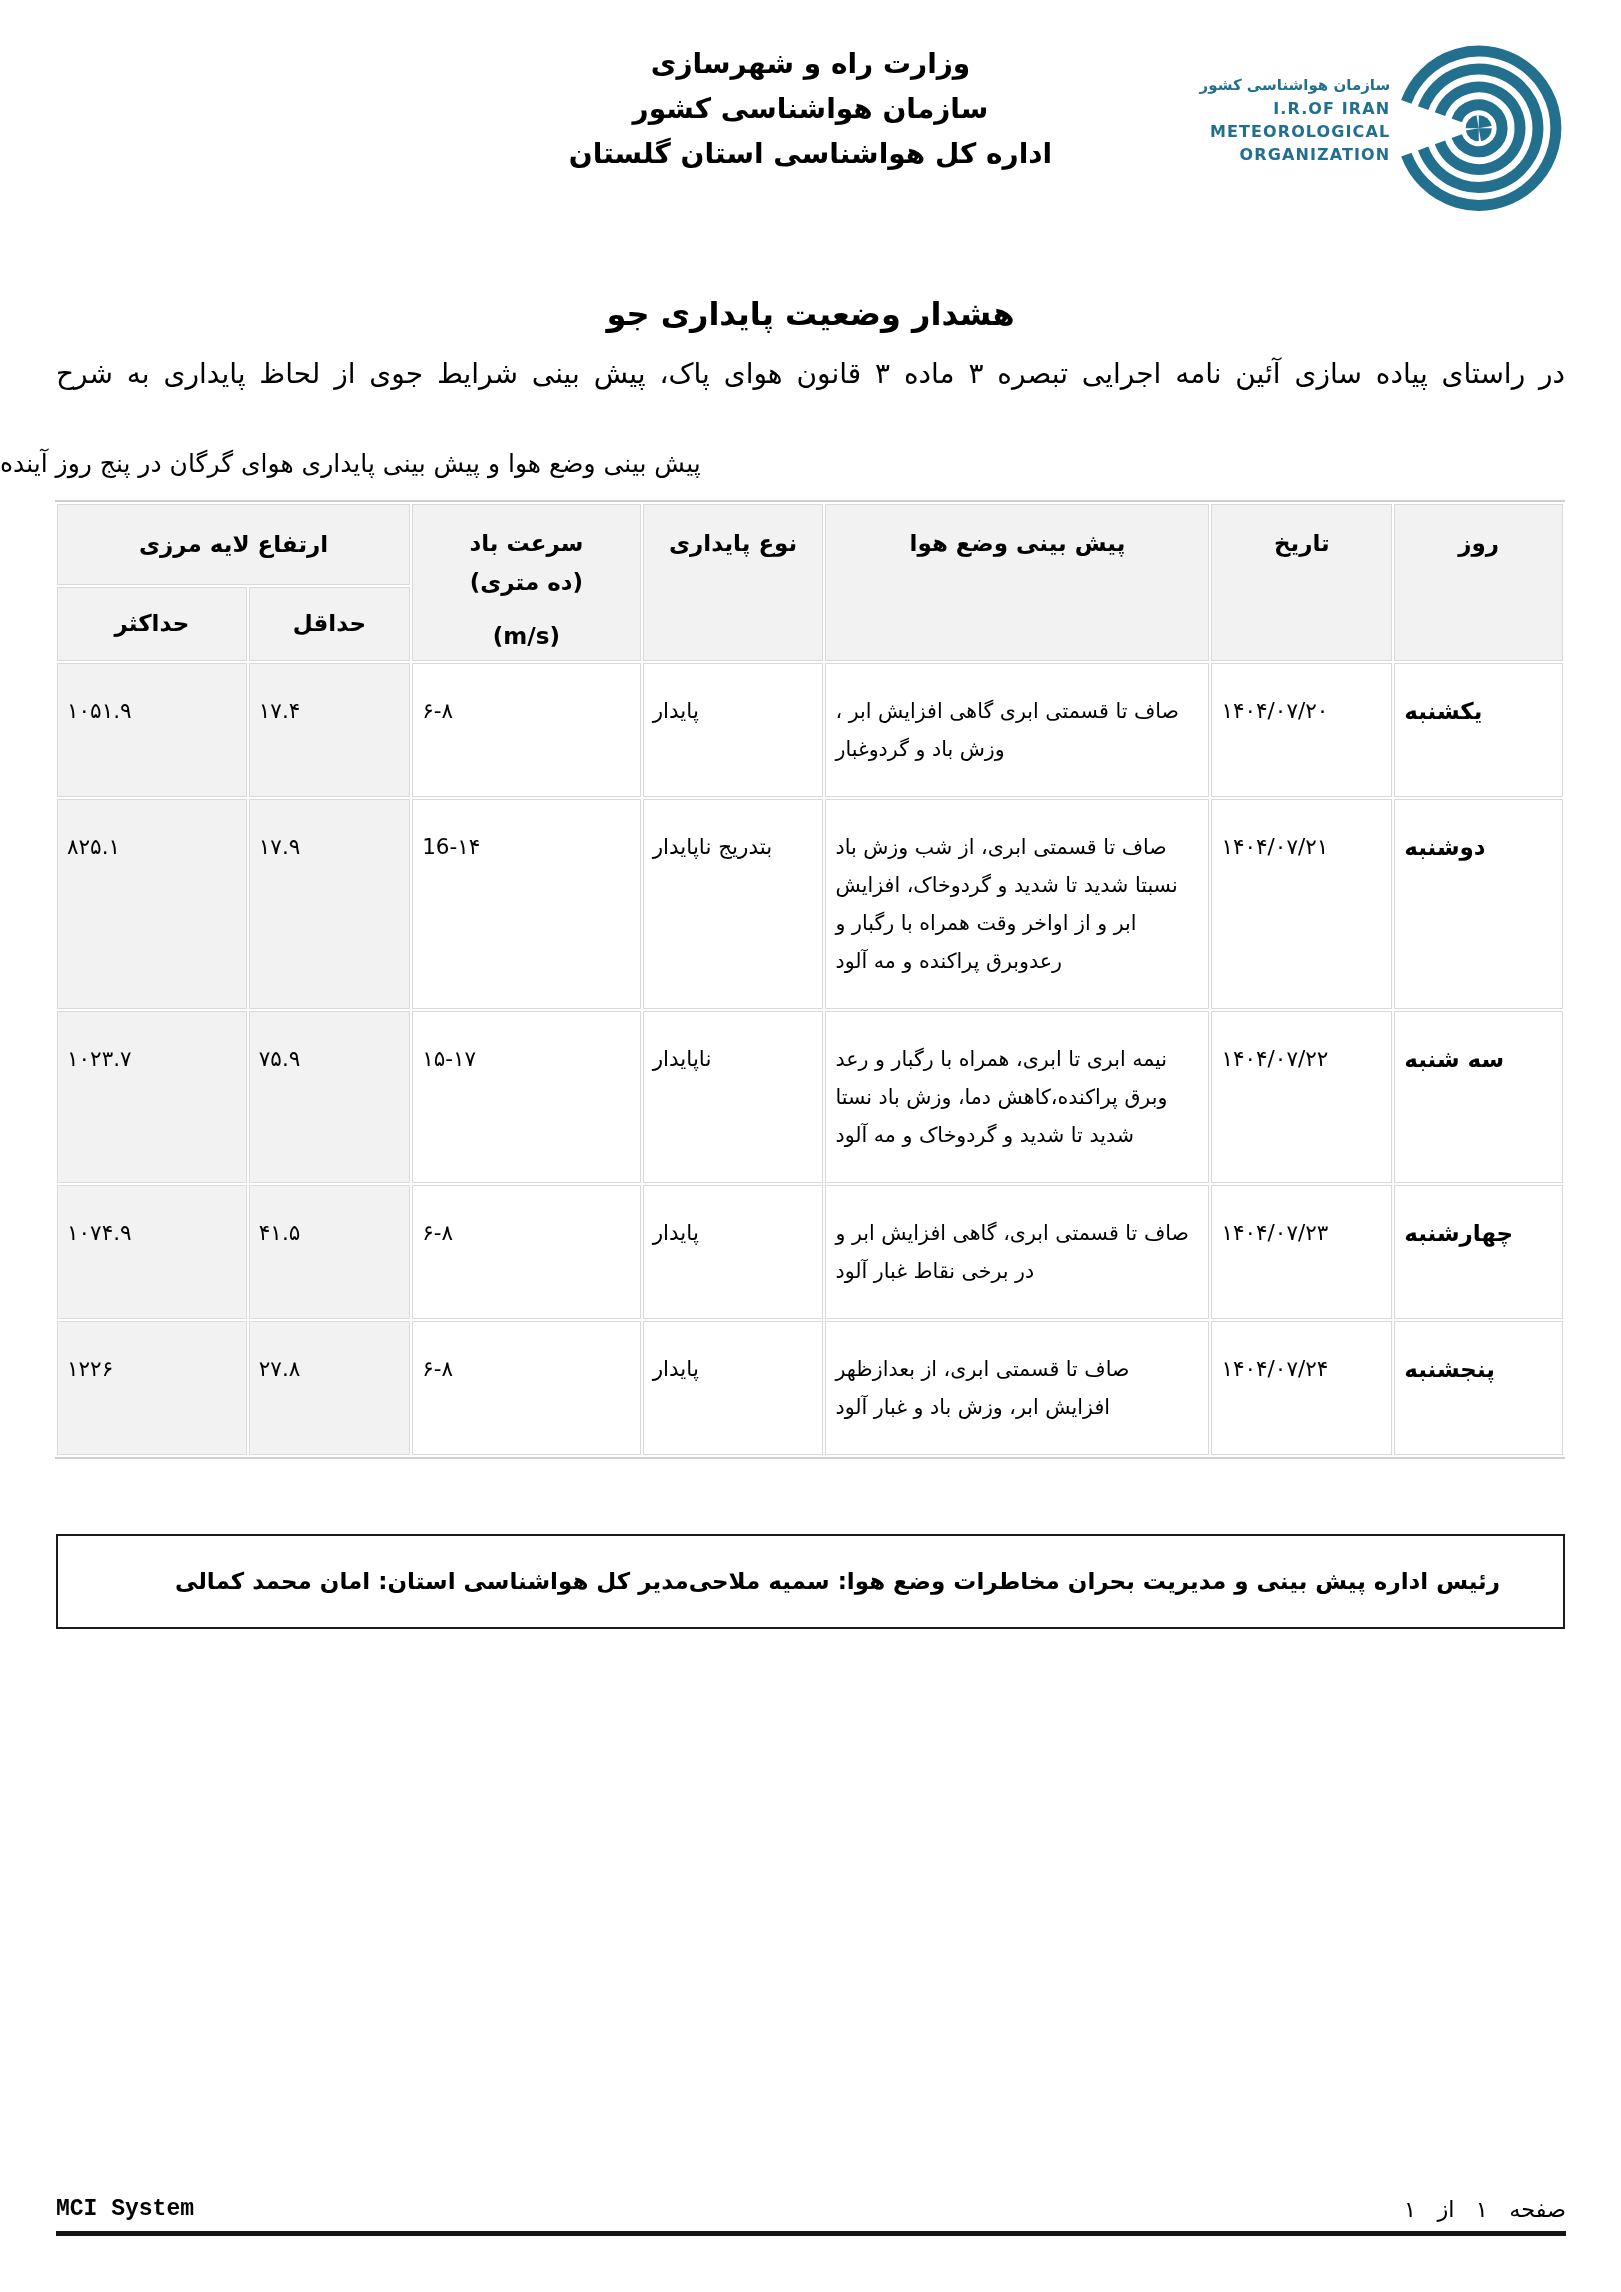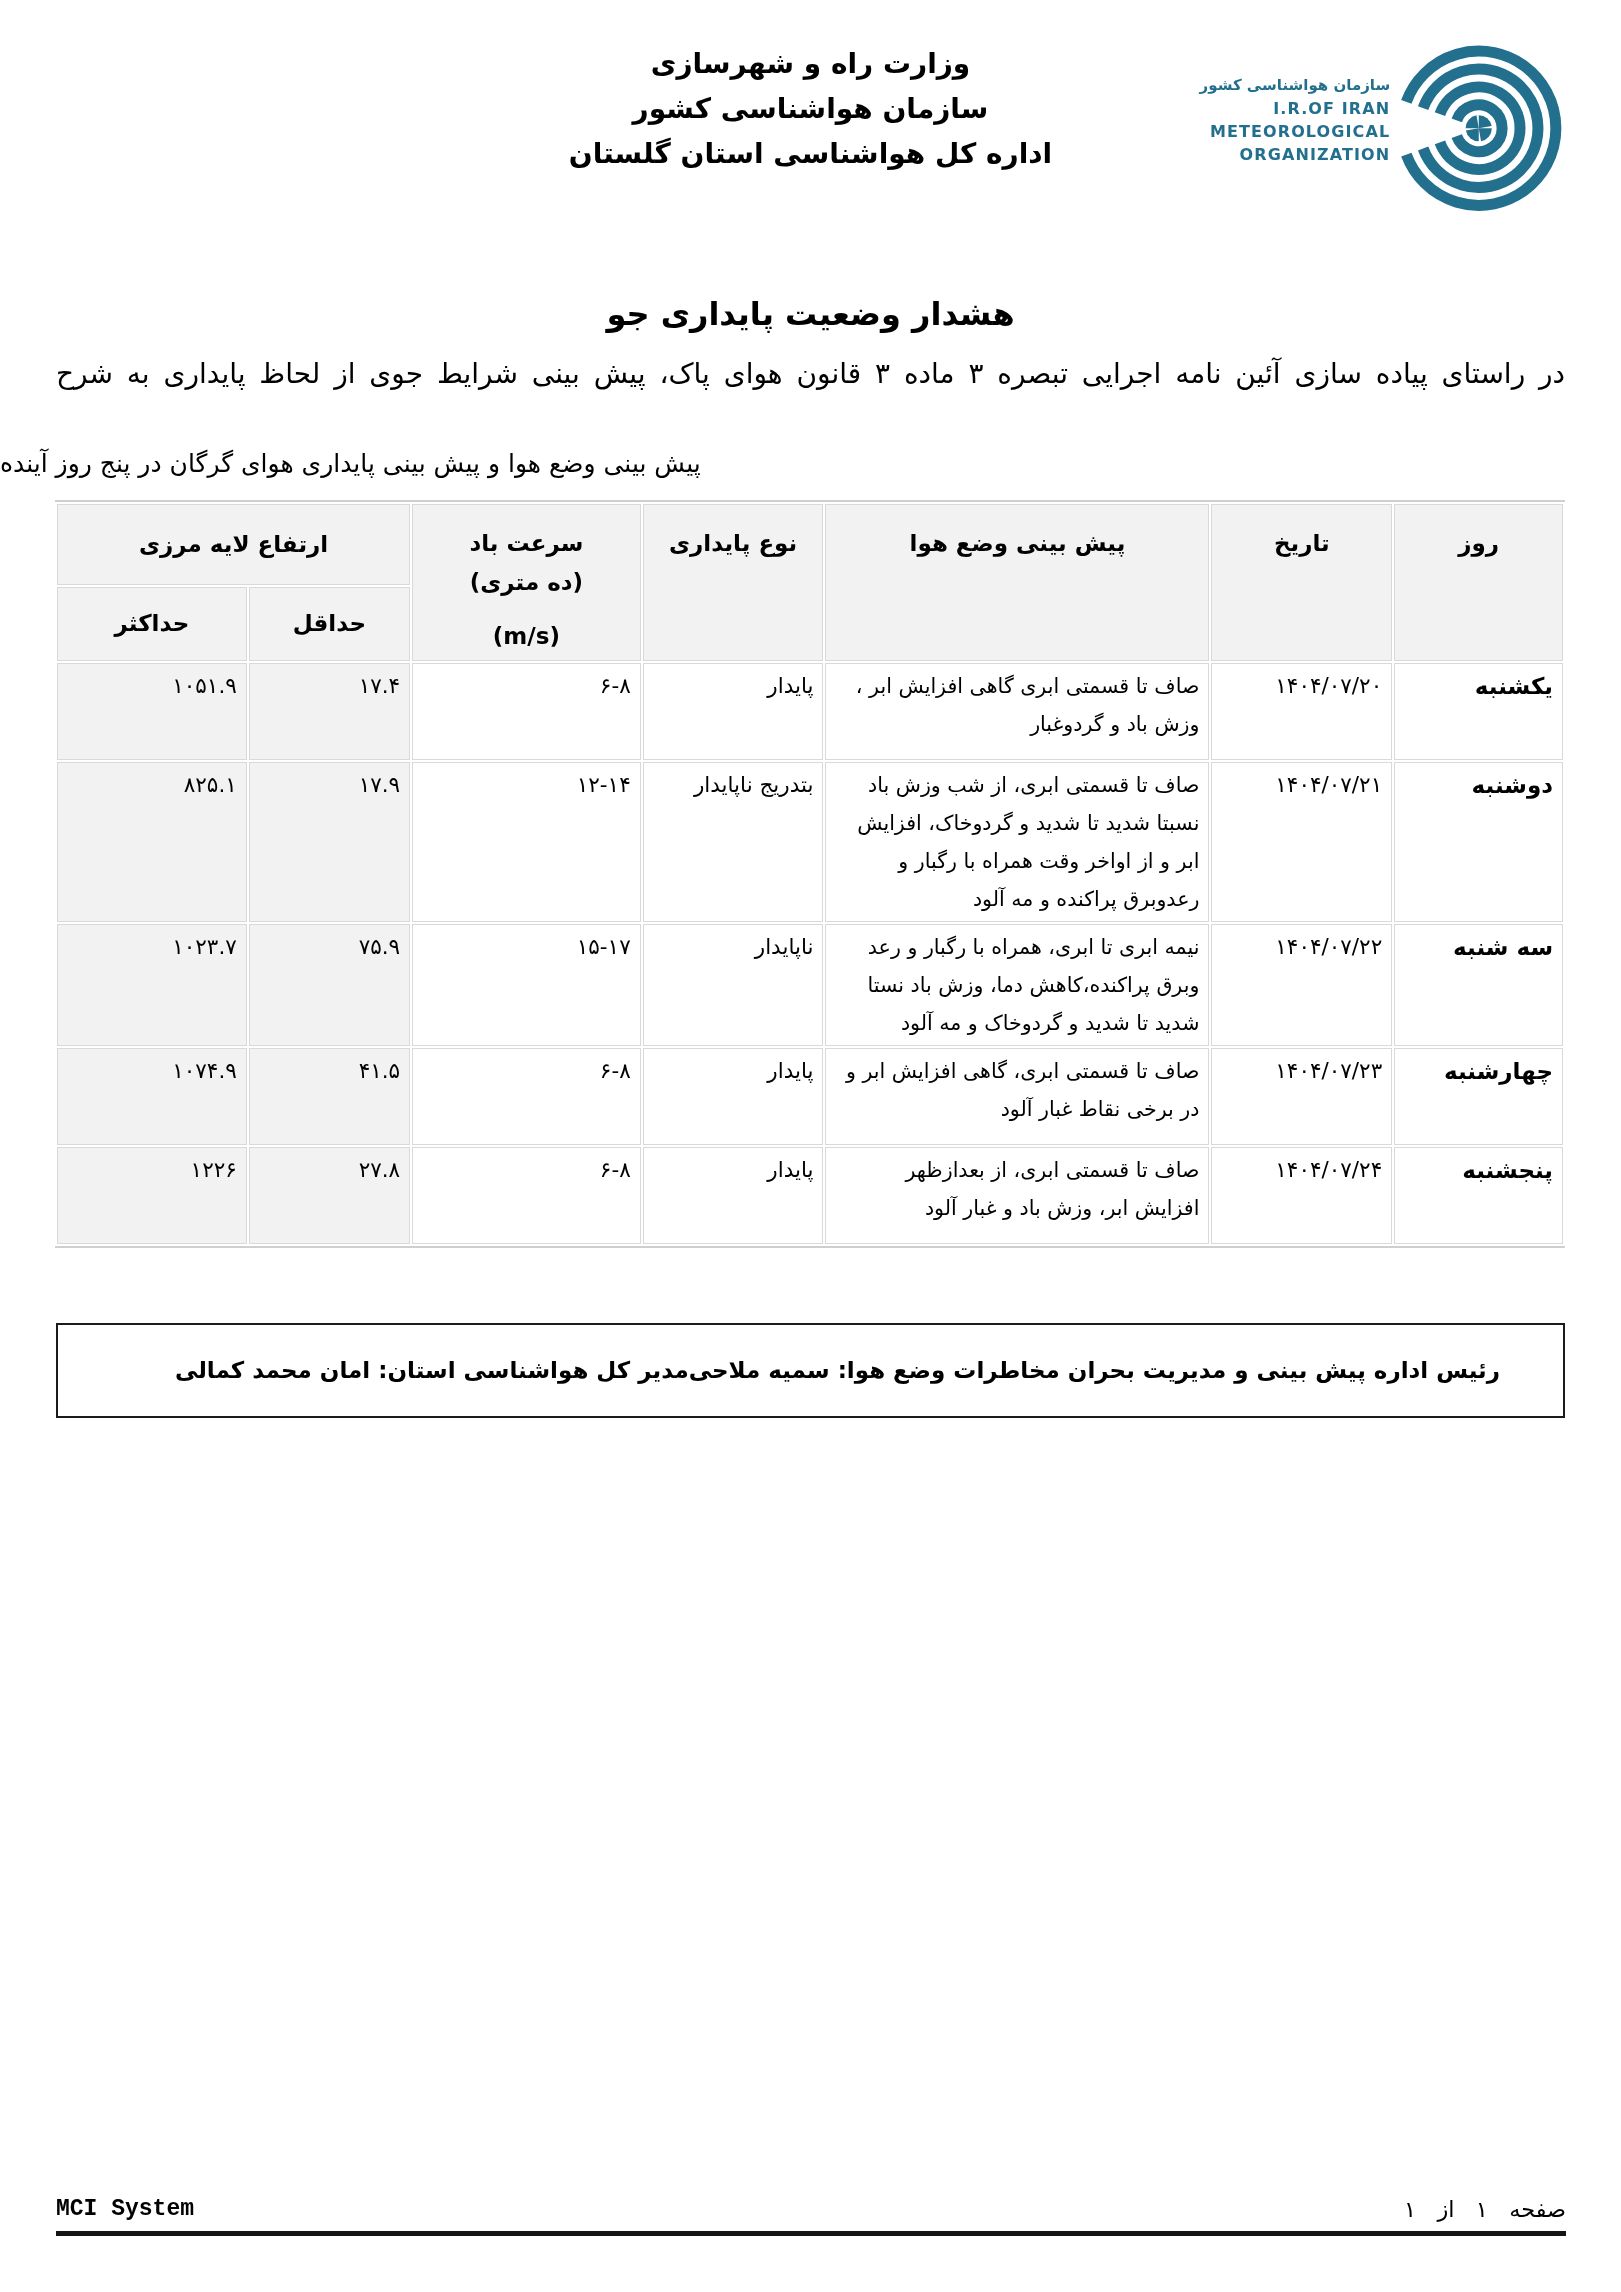--- a/index.html
+++ b/index.html
@@ -42,8 +42,8 @@
   .forecast th{ background:var(--cell-gray); font-size:23px; font-weight:bold;
     vertical-align:middle; padding:3.6px 5.4px; line-height:39px;}
   .forecast th.rspan{ vertical-align:top; padding-top:19.7px; }
-  .forecast td{ vertical-align:top; padding:3px 9px; font-size:21.5px;
-    text-align:right; line-height:38px; background:#fff; }
+  .forecast td{ vertical-align:top; padding:28px 9px; font-size:21.5px;
+    text-align:left; line-height:38px; background:#fff; }
   .forecast td.gray{ background:var(--cell-gray); }
   .forecast td.day{ font-weight:bold; font-size:23px; }
   .forecast .num{ direction:ltr; unicode-bidi:embed;margin-top:15px; }

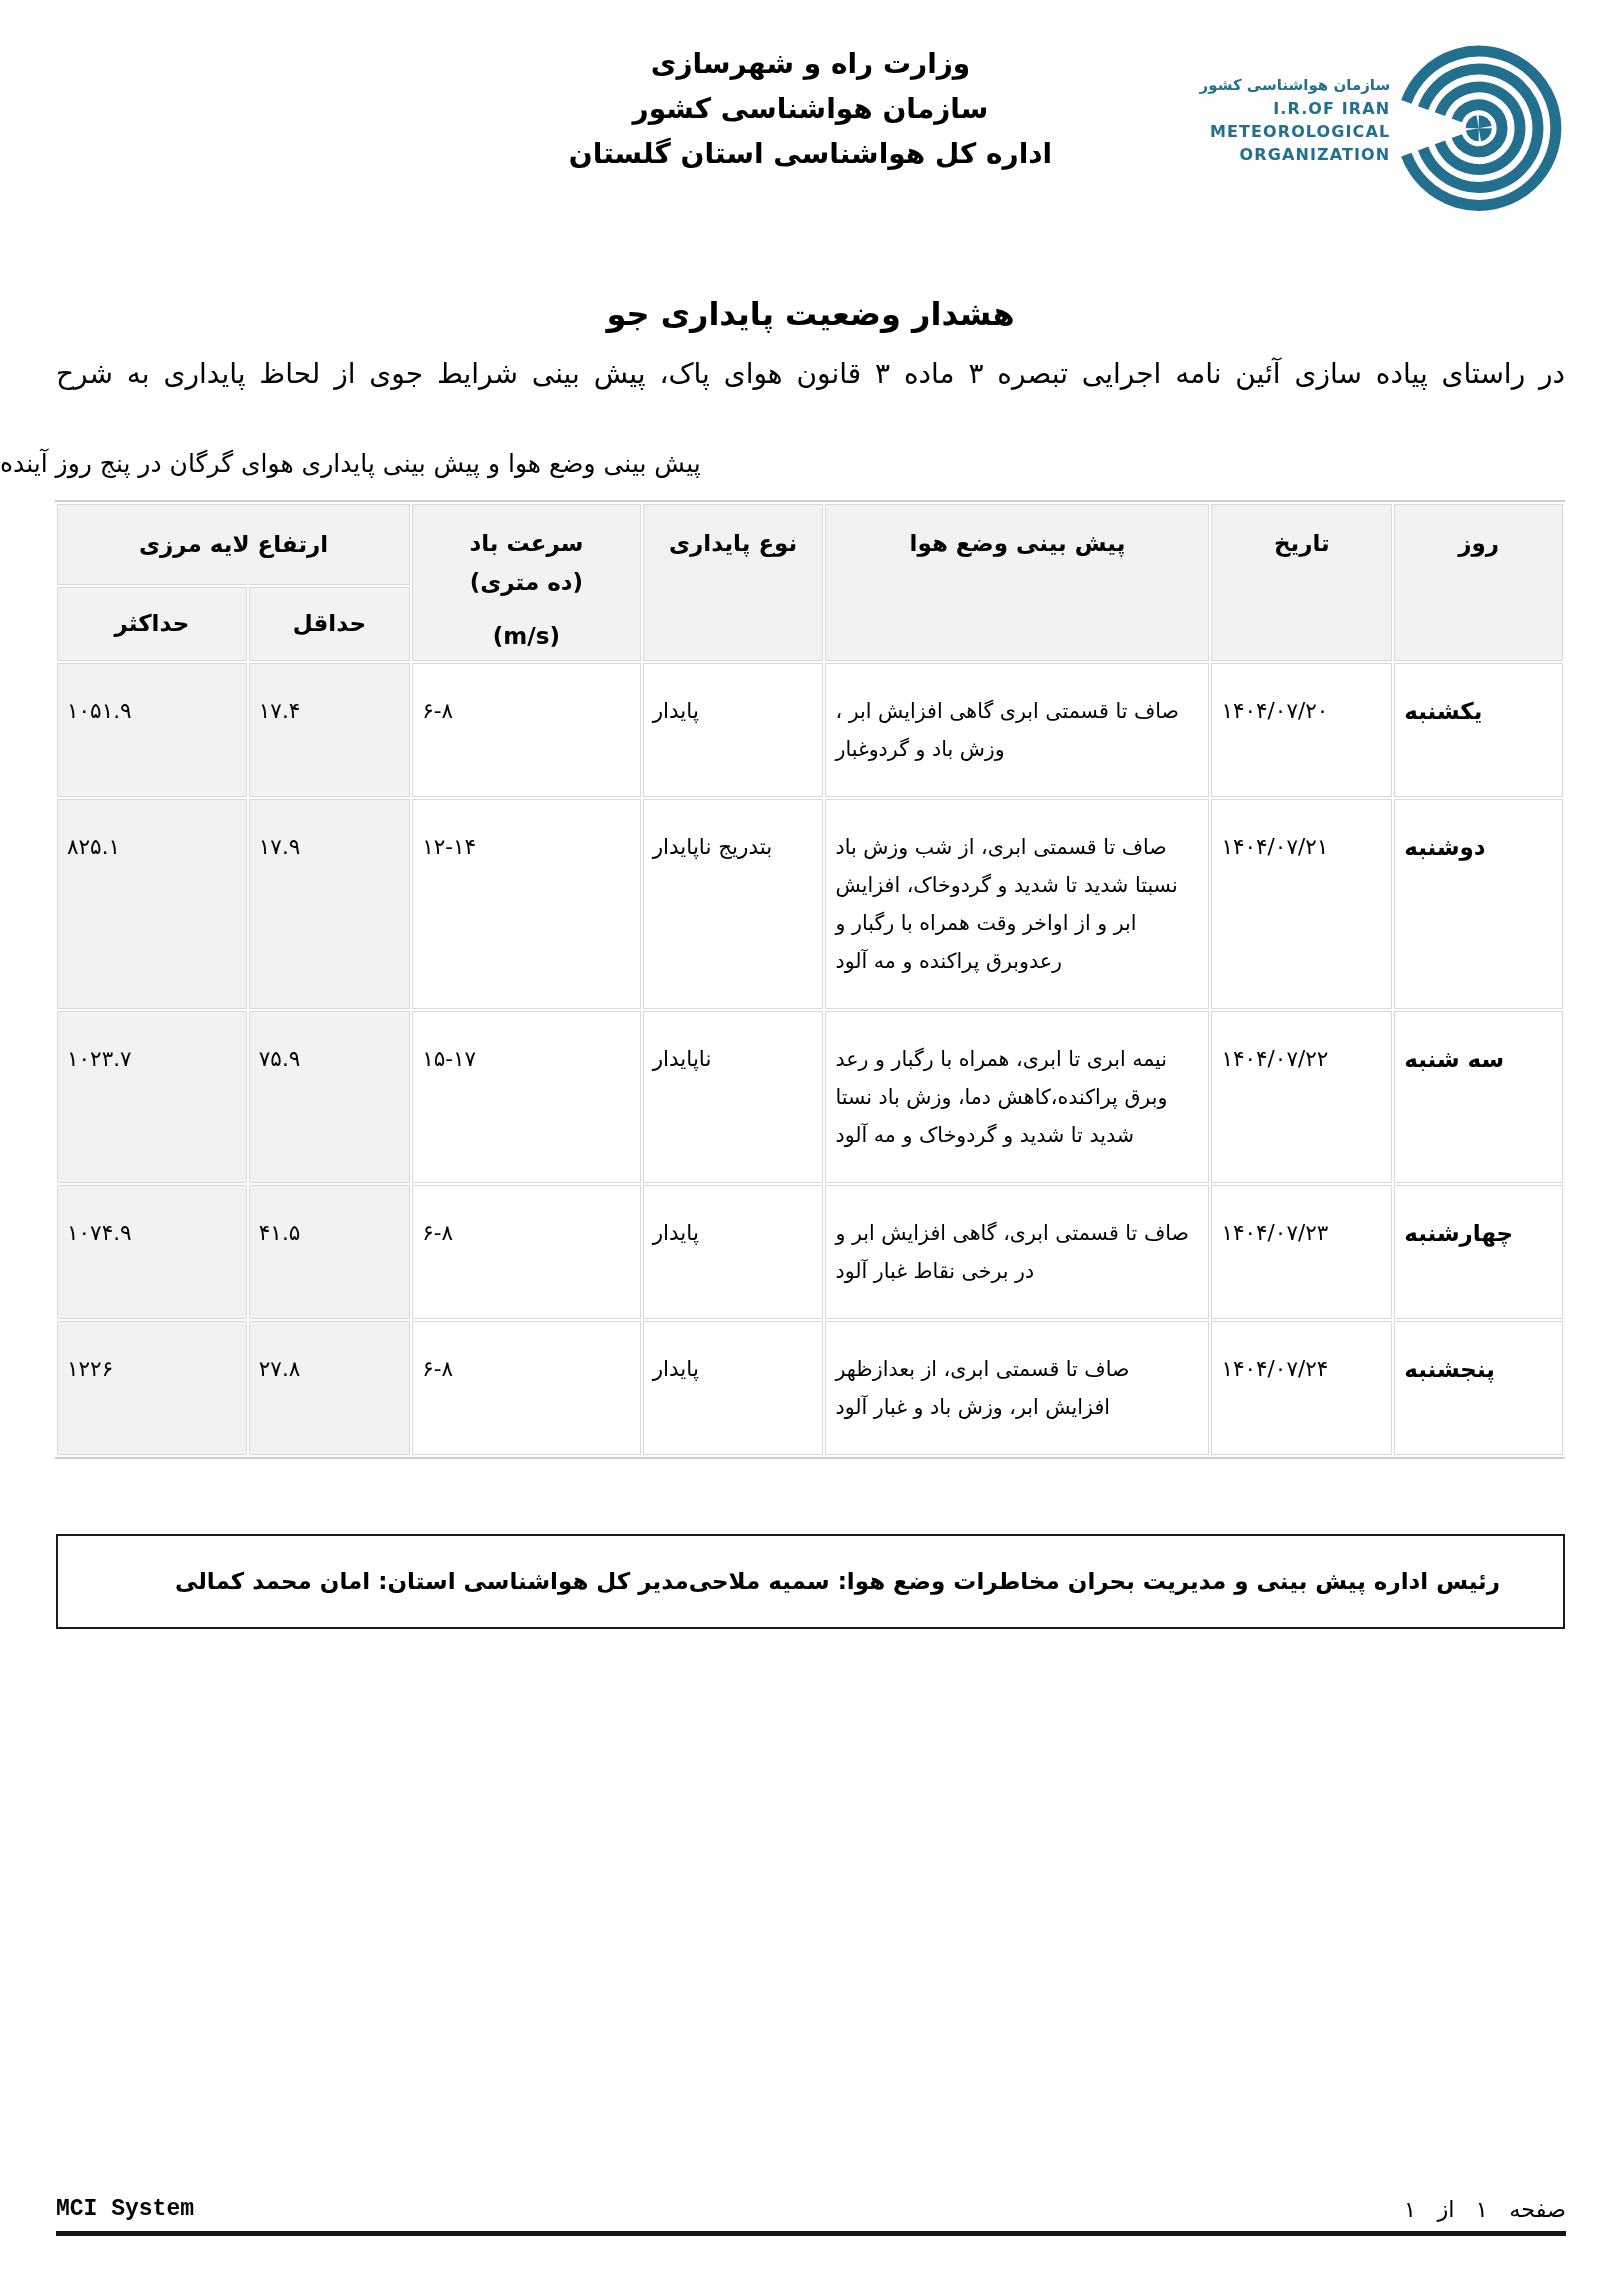--- a/index.html
+++ b/index.html
@@ -145,7 +145,7 @@
       <td class="num">۱۴۰۴/۰۷/۲۱</td>
       <td class="forecast-text">صاف تا قسمتی ابری، از شب وزش باد نسبتا شدید تا شدید و گردوخاک، افزایش ابر و از اواخر وقت همراه با رگبار و رعدوبرق پراکنده و مه آلود</td>
       <td>بتدریج ناپایدار</td>
-      <td class="num">۱۲-۱۴</td>
+      <td class="num">16-۱۴</td>
       <td class="gray num">۱۷.۹</td>
       <td class="gray num">۸۲۵.۱</td>
     </tr>

